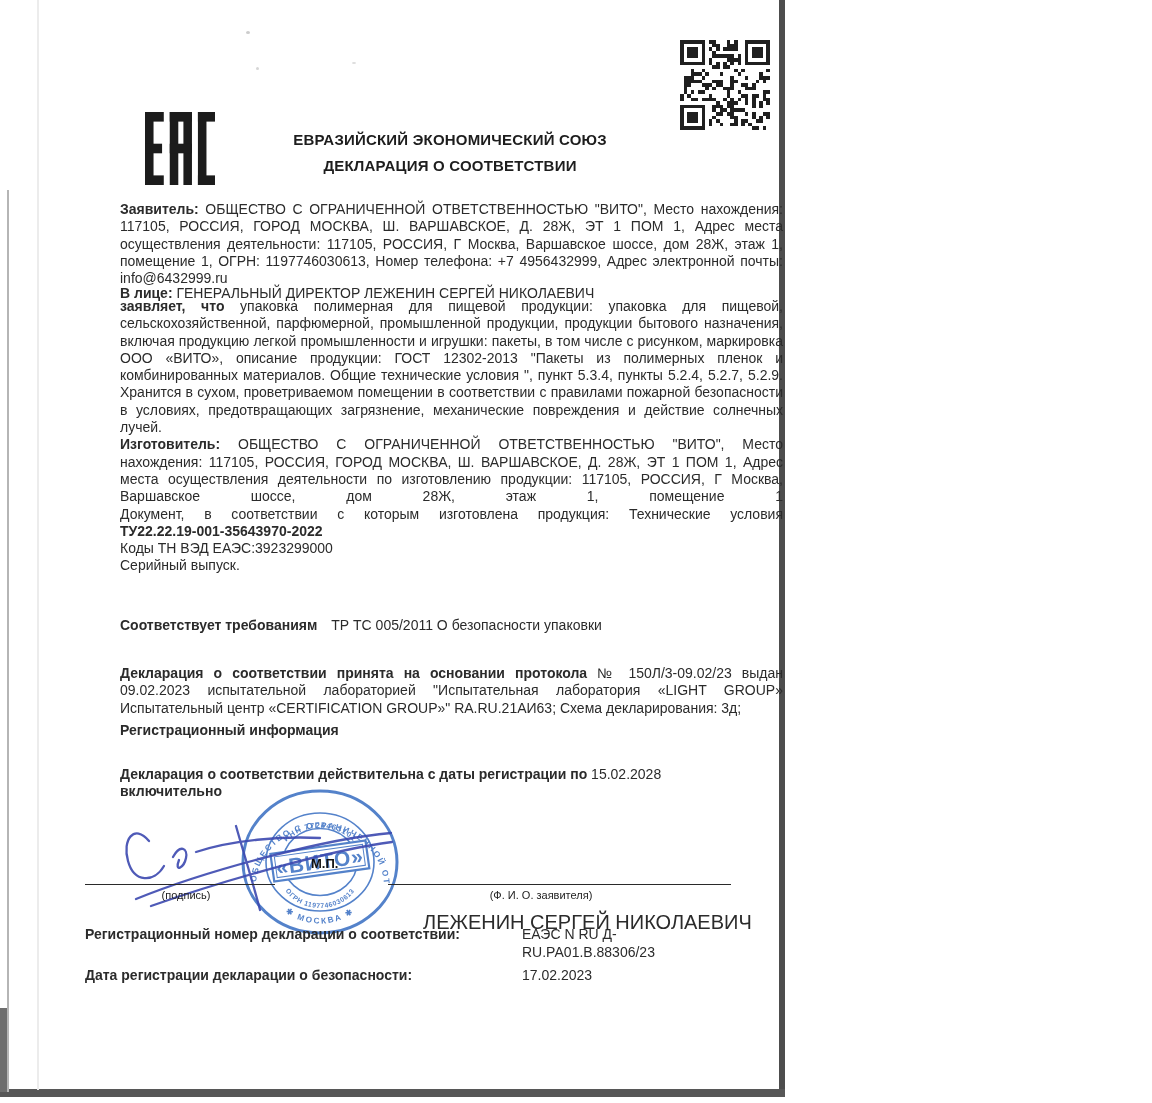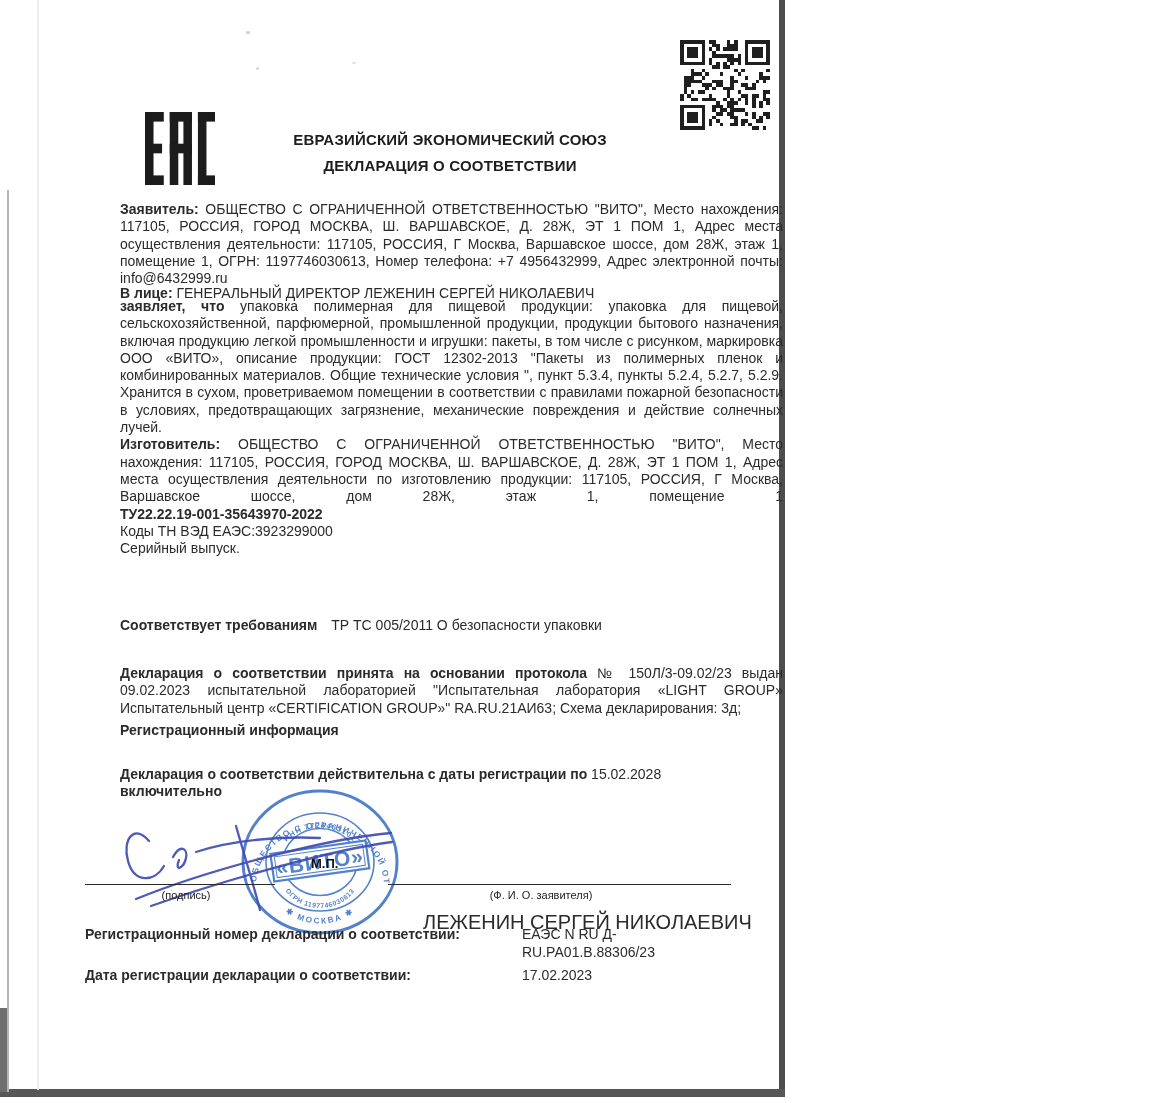--- a/index.html
+++ b/index.html
@@ -275,6 +275,7 @@
 <div class="abs para block-main">
   <p class="jl"><b>заявляет, что</b> <span>упаковка полимерная для пищевой продукции: упаковка для пищевой, сельскохозяйственной, парфюмерной, промышленной продукции, продукции бытового назначения, включая продукцию легкой промышленности и игрушки: пакеты, в том числе с рисунком, маркировка ООО «ВИТО», описание продукции: ГОСТ 12302-2013 "Пакеты из полимерных пленок и комбинированных материалов. Общие технические условия ", пункт 5.3.4, пункты 5.2.4, 5.2.7, 5.2.9. Хранится в сухом, проветриваемом помещении в соответствии с правилами пожарной безопасности в условиях, предотвращающих загрязнение, механические повреждения и действие солнечных лучей.</span></p>
   <p class="jl"><b>Изготовитель:</b> <span>ОБЩЕСТВО С ОГРАНИЧЕННОЙ ОТВЕТСТВЕННОСТЬЮ "ВИТО", Место нахождения: 117105, РОССИЯ, ГОРОД МОСКВА, Ш. ВАРШАВСКОЕ, Д. 28Ж, ЭТ 1 ПОМ 1, Адрес места осуществления деятельности по изготовлению продукции: 117105, РОССИЯ, Г Москва, Варшавское шоссе, дом 28Ж, этаж 1, помещение 1</span></p>
+  <p class="jl">Документ, в соответствии с которым изготовлена продукция: Технические условия</p>
   <p class="bold">ТУ22.22.19-001-35643970-2022</p>
   <p>Коды ТН ВЭД ЕАЭС:3923299000</p>
   <p>Серийный выпуск.</p>

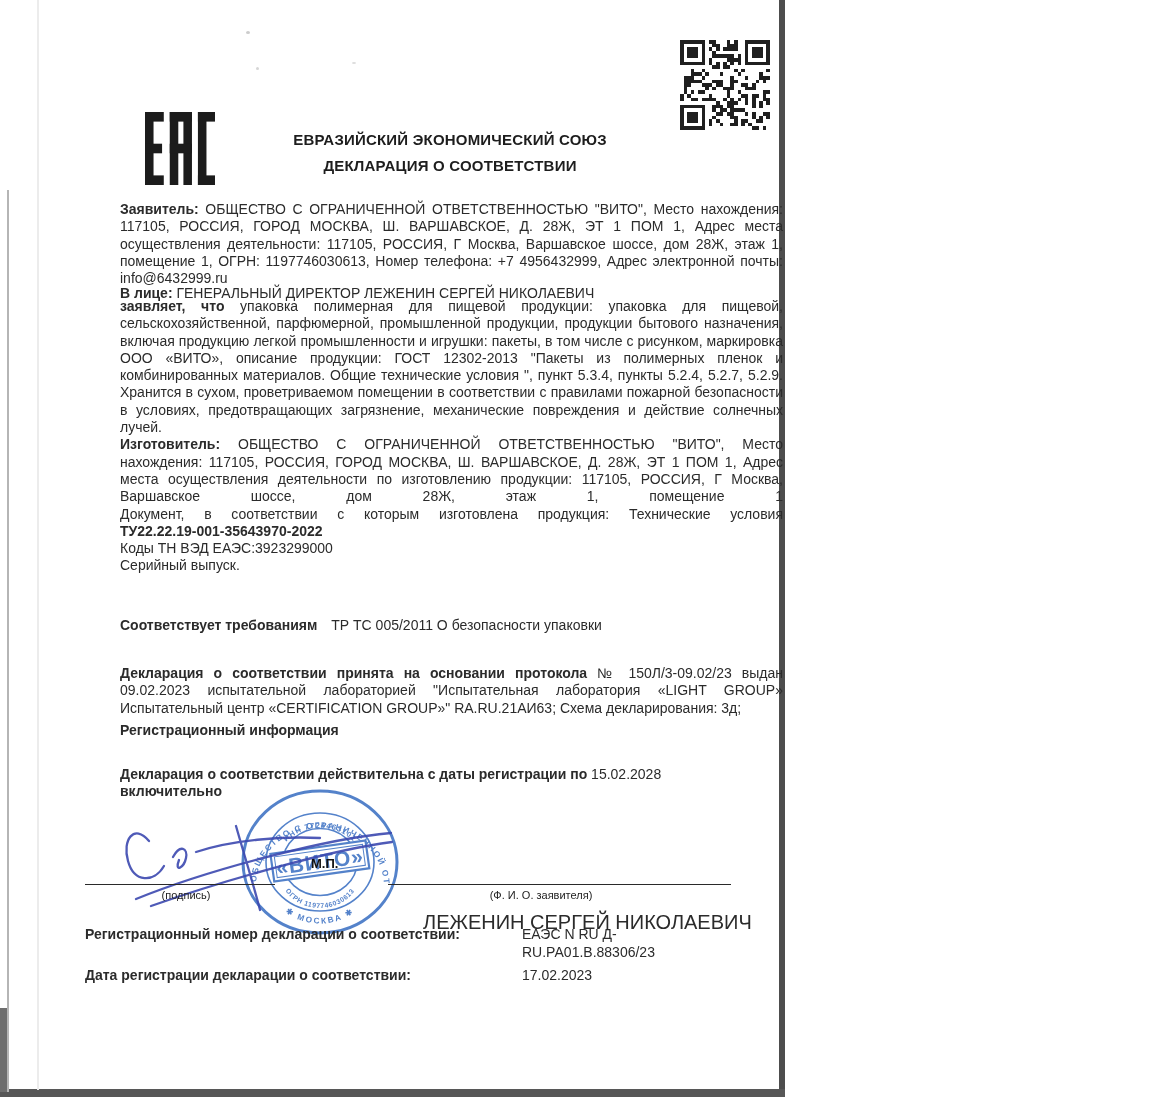--- a/index.html
+++ b/index.html
@@ -339,7 +339,7 @@
 <div class="abs reg-label rl1">Регистрационный номер декларации о соответствии:</div>
 <div class="abs reg-val rv1">ЕАЭС N RU Д-</div>
 <div class="abs reg-val rv1b">RU.РА01.В.88306/23</div>
-<div class="abs reg-label rl2">Дата регистрации декларации о соответствии:</div>
+<div class="abs reg-label rl2">Дата регистрации декларации о безопасности:</div>
 <div class="abs reg-val rv2">17.02.2023</div>
 
 </body></html>

